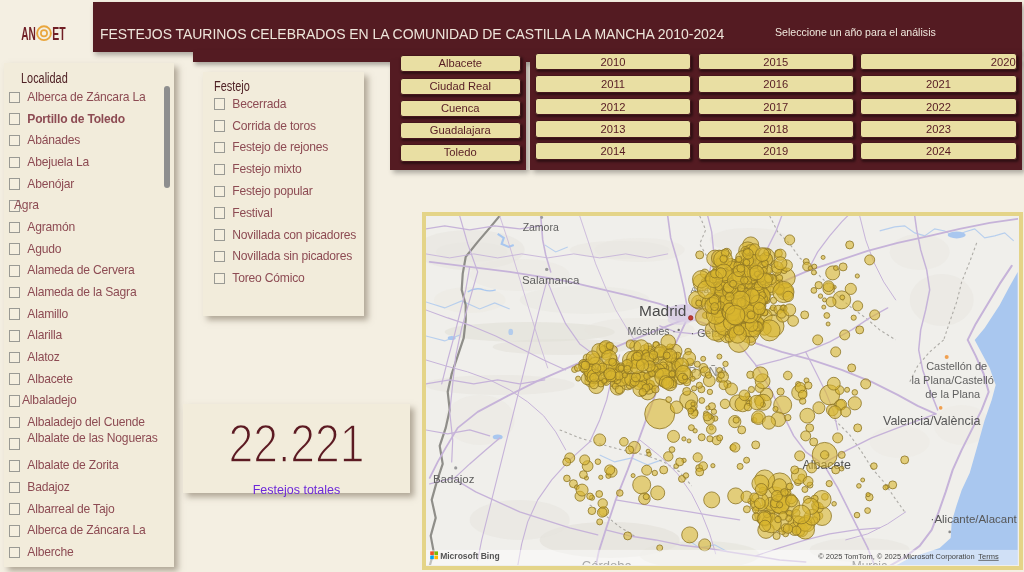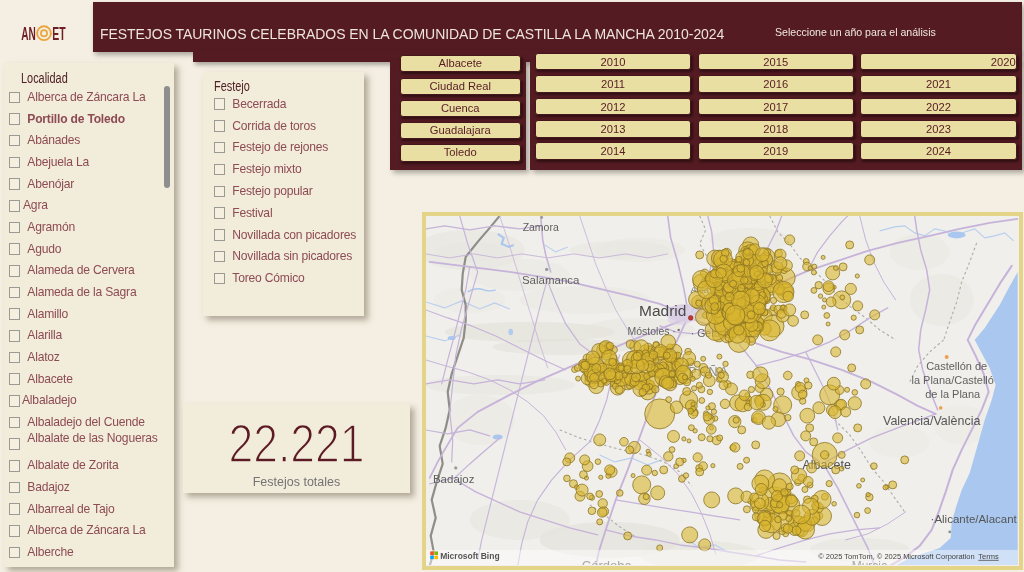--- a/index.html
+++ b/index.html
@@ -74,7 +74,7 @@
     <div class="cb" style="left:8.9px; top:178.3px;"></div>
     <div class="item" style="left:27.3px; top:176.7px;">Abenójar</div>
     <div class="cb" style="left:8.9px; top:200.0px;"></div>
-    <div class="item" style="left:23px; top:198.3px;text-align:center;">Agra</div>
+    <div class="item" style="left:14px; top:198.3px;text-align:center;">Agra</div>
     <div class="cb" style="left:8.9px; top:221.6px;"></div>
     <div class="item" style="left:27.3px; top:220.0px;">Agramón</div>
     <div class="cb" style="left:8.9px; top:243.3px;"></div>

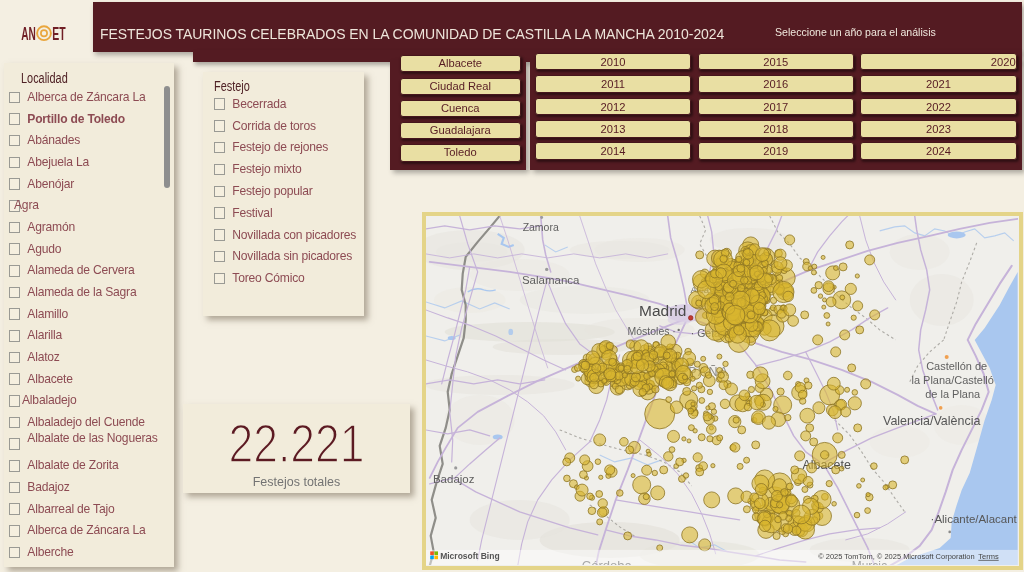--- a/index.html
+++ b/index.html
@@ -136,7 +136,7 @@
 
 <div class="abs panel" style="left:183px; top:404.4px; width:227px; height:89px; text-align:center;">
   <div style="margin-top:9px; font-size:53px; color:#5c1a22; -webkit-text-stroke:1.6px #f2ecdb; transform:scaleX(0.84); transform-origin:center;">22.221</div>
-  <div style="margin-top:1px; font-size:12.5px; color:#737373;">Festejos totales</div>
+  <div style="margin-top:9px; font-size:12.5px; color:#6d28d9;">Festejos totales</div>
 </div>
 
 <div class="abs" style="left:421.8px; top:211.6px; width:600.8px; height:358.7px; border:4.5px solid #e4d488; background:#f0efeb;">

